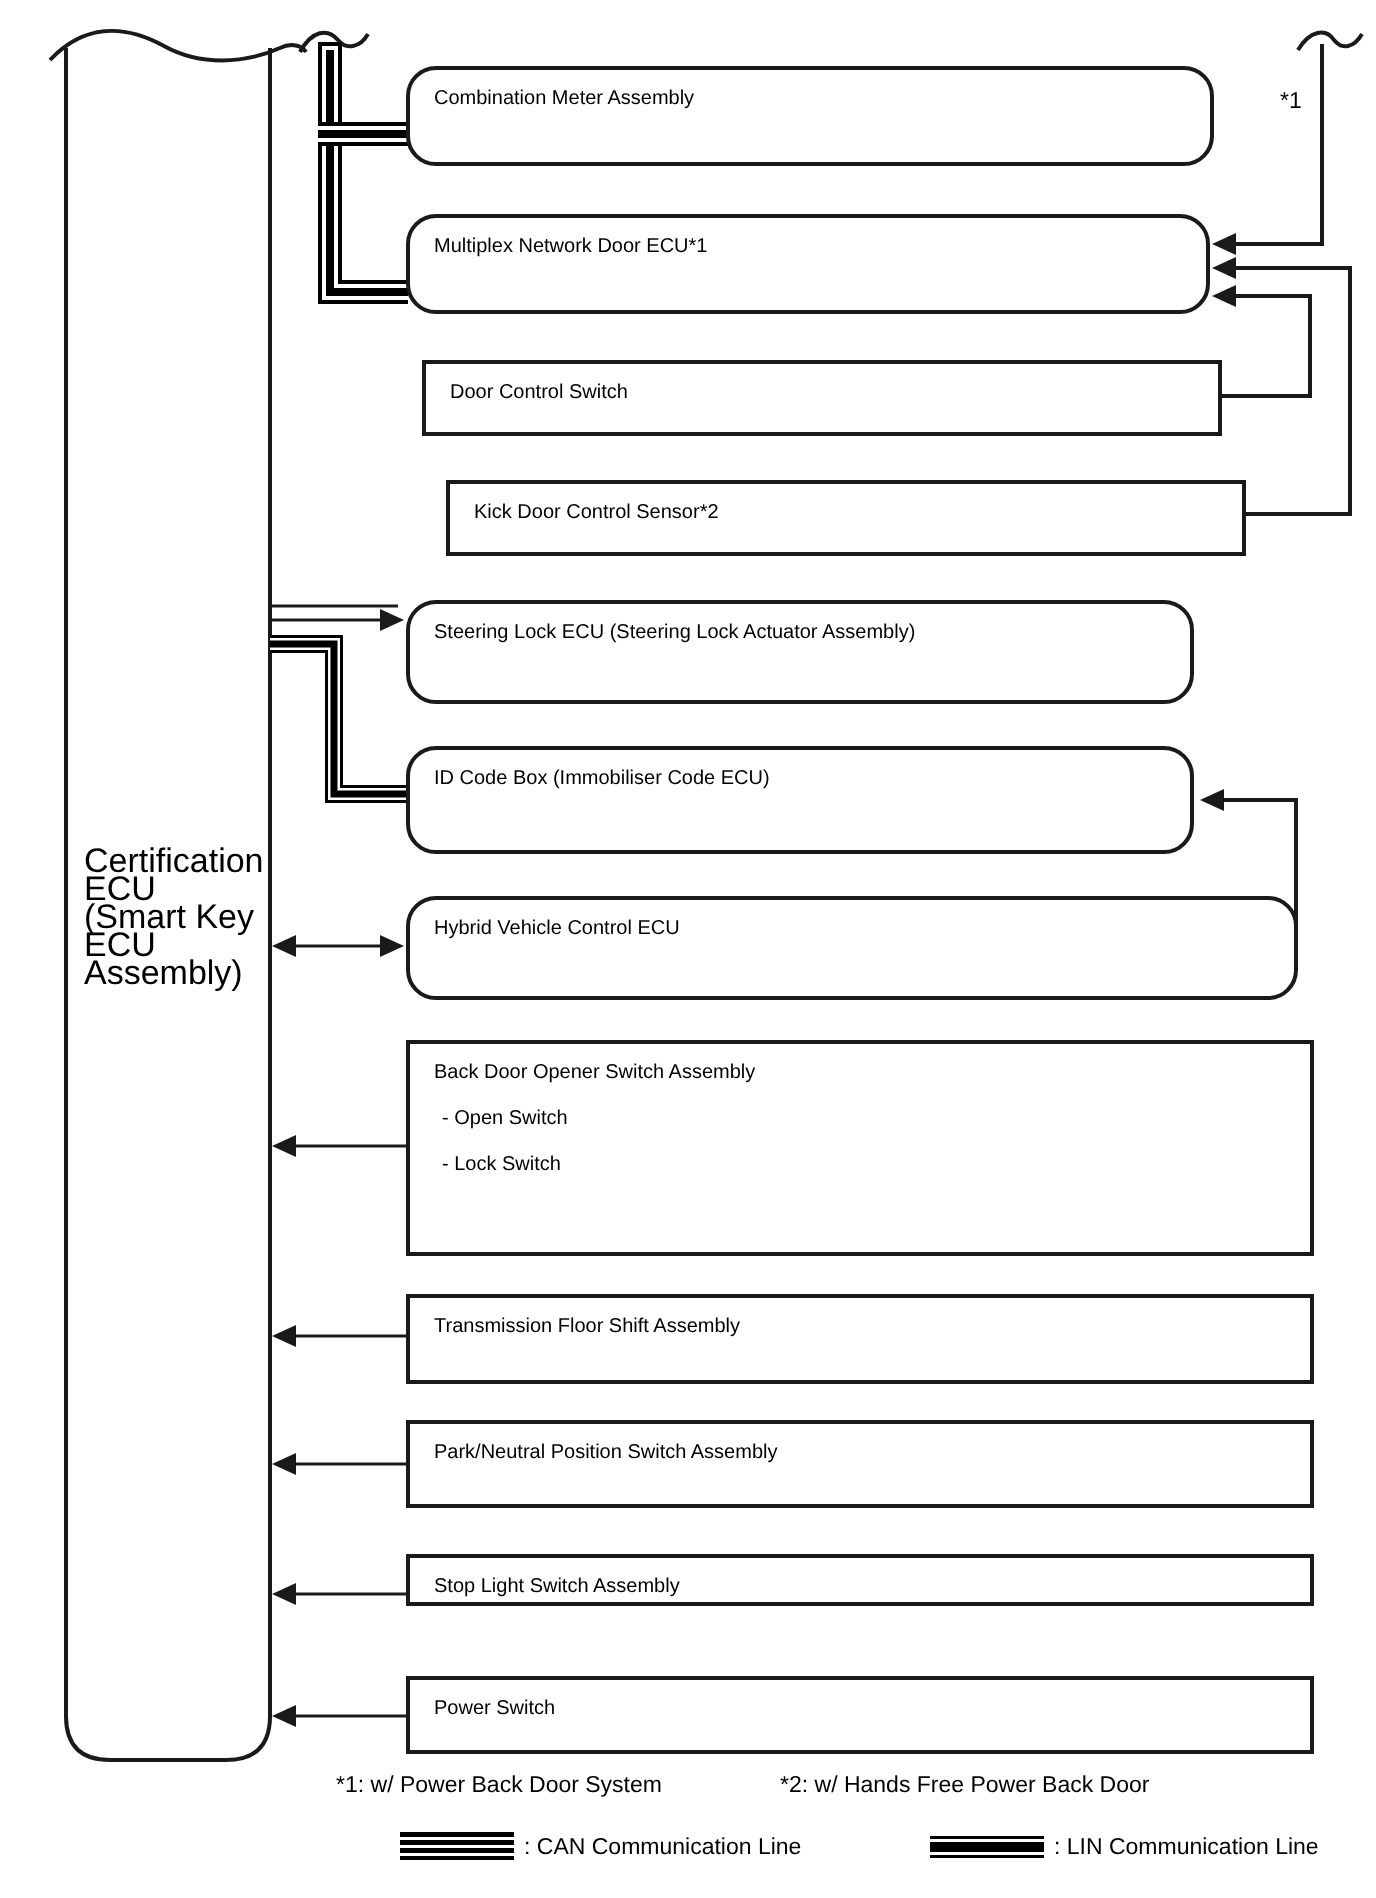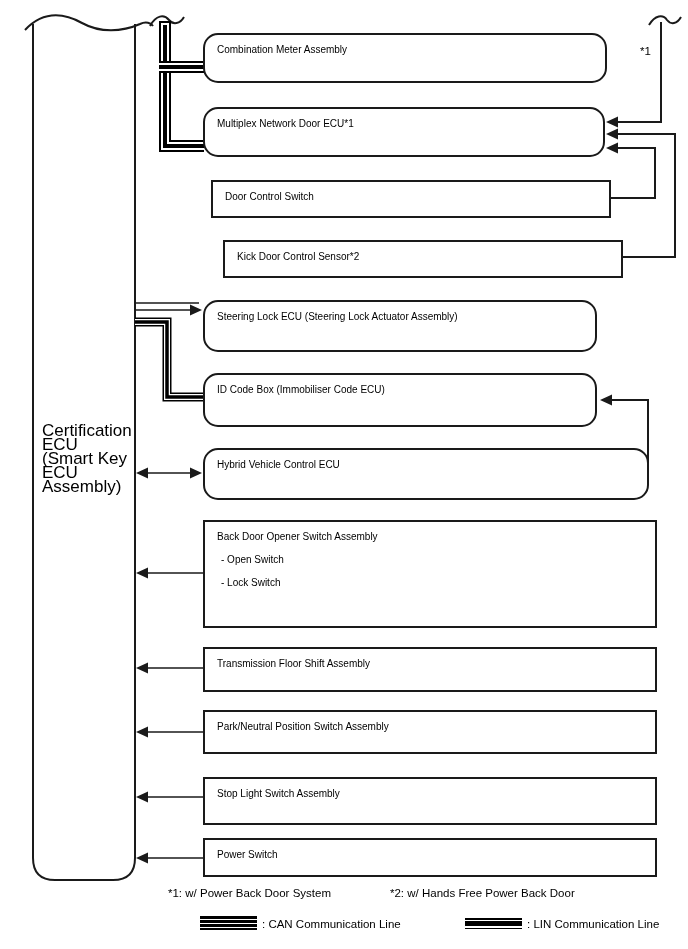--- a/index.html
+++ b/index.html
@@ -182,7 +182,7 @@
     <span>Park/Neutral Position Switch Assembly</span>
   </div>
 
-  <div class="box" style="left:203px;top:777px;width:454px;height:48px;">
+  <div class="box" style="left:203px;top:777px;width:454px;height:26px;">
     <span>Stop Light Switch Assembly</span>
   </div>
 

